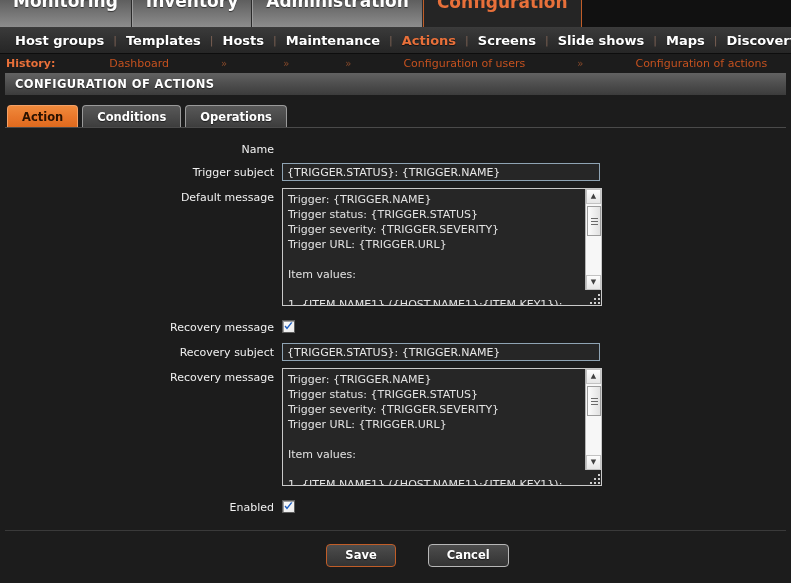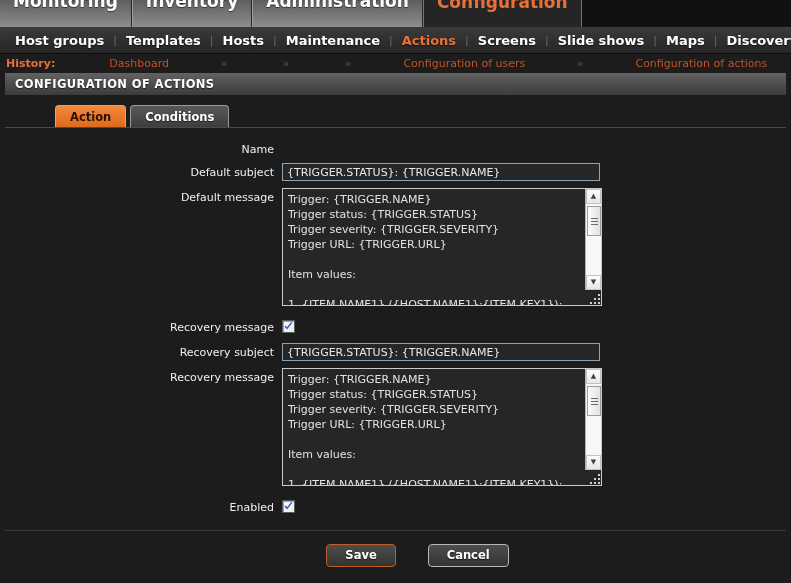--- a/index.html
+++ b/index.html
@@ -129,7 +129,6 @@
     display: flex;
     align-items: flex-end;
     box-sizing: border-box;
-    margin-left: 48px;
   }
   .tab {
     height: 22px;

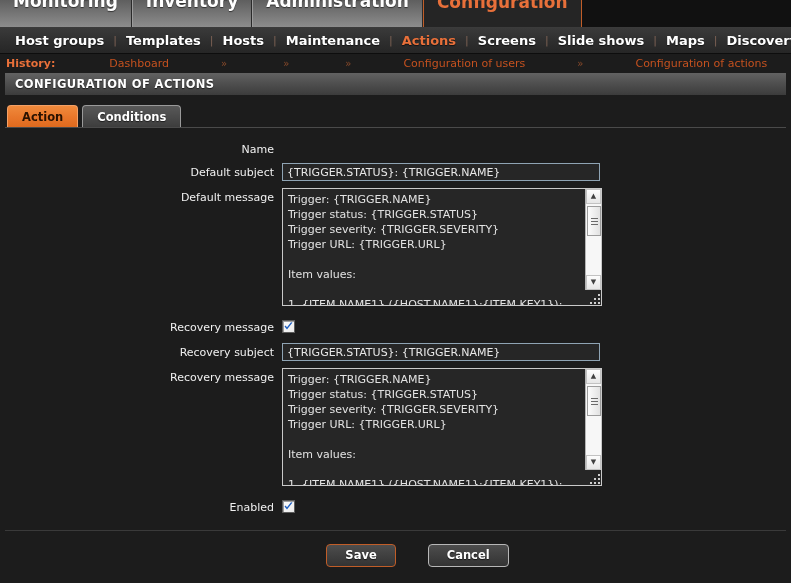--- a/index.html
+++ b/index.html
@@ -370,6 +370,7 @@
 <div class="tabstrip">
   <div class="tab selected">Action</div>
   <div class="tab">Conditions</div>
+  <div class="tab">Operations</div>
 </div>
 <div class="tabline"></div>
 

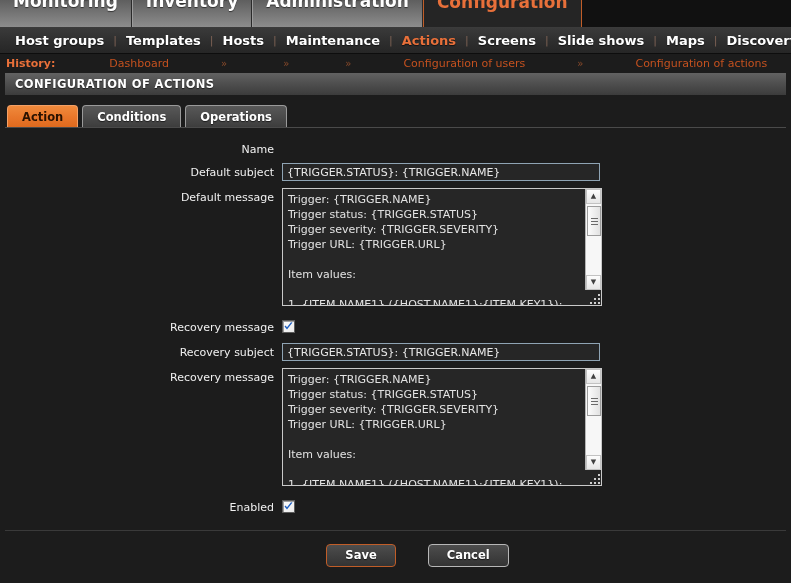--- a/index.html
+++ b/index.html
@@ -381,7 +381,7 @@
   </div>
 
   <div class="row">
-    <div class="row-label">Default subject</div>
+    <div class="row-label">Trigger subject</div>
     <div class="row-field">
       <input class="textinput" type="text" value="{TRIGGER.STATUS}: {TRIGGER.NAME}" style="">
     </div>

